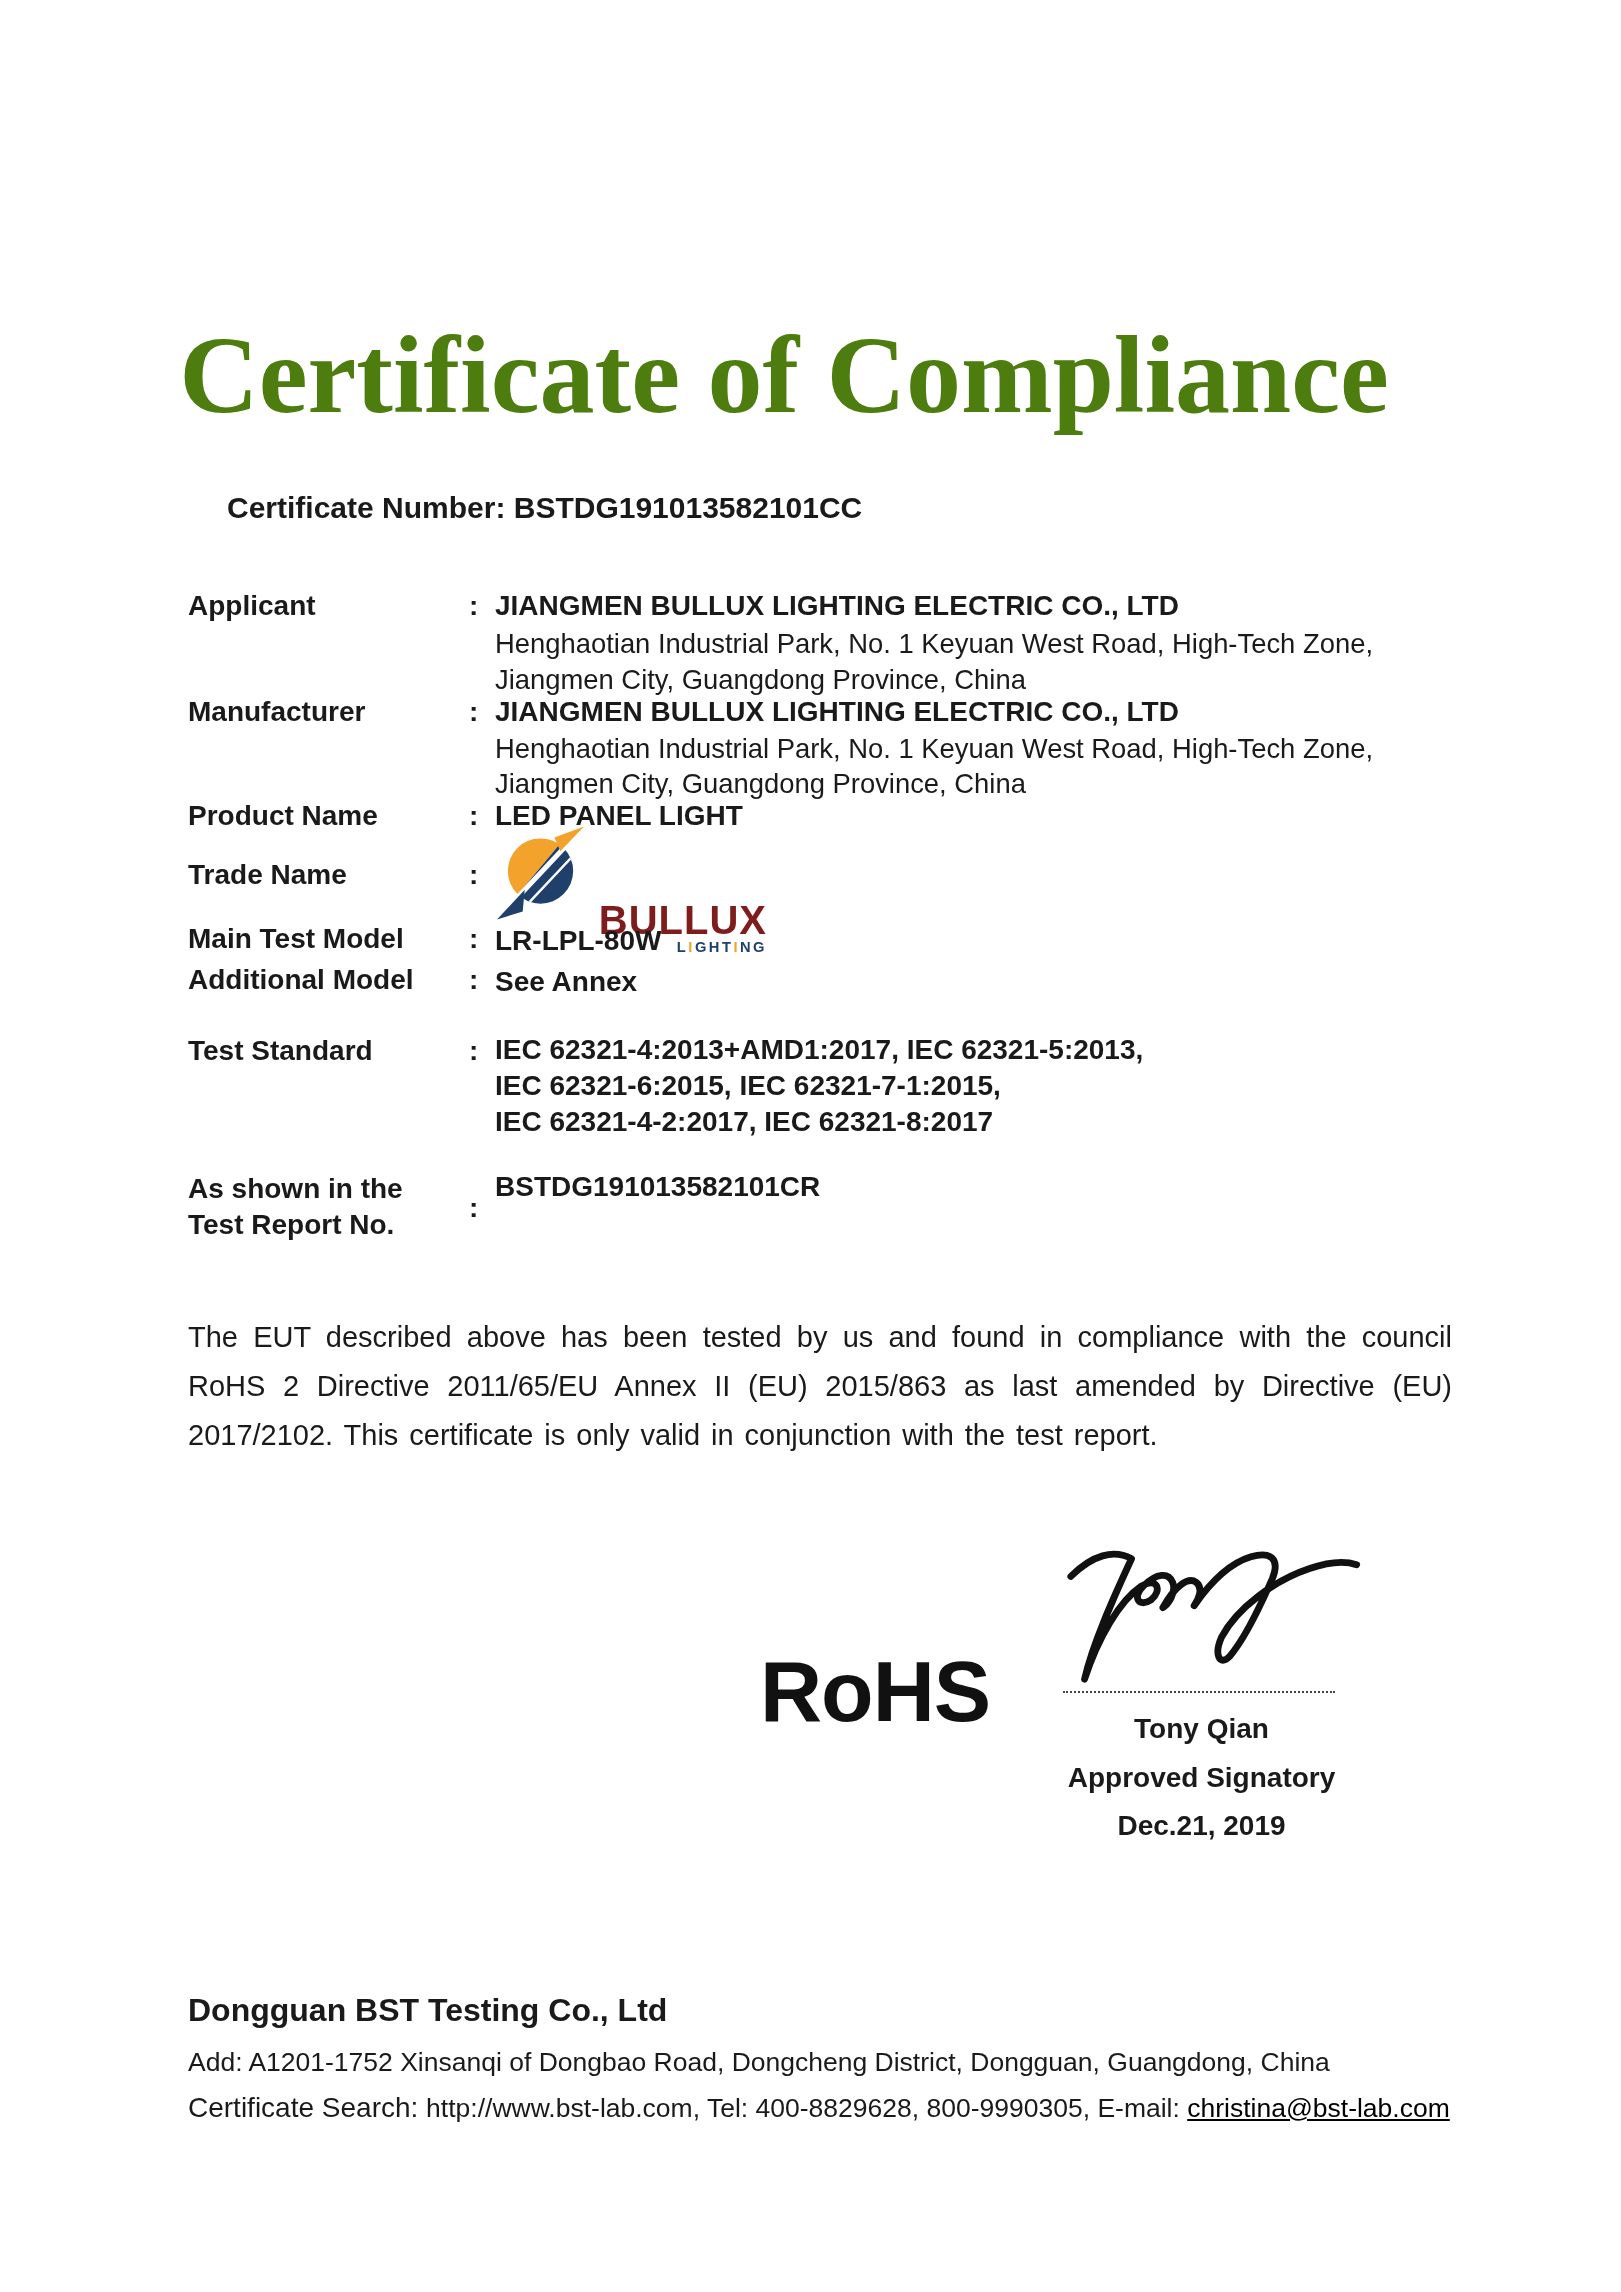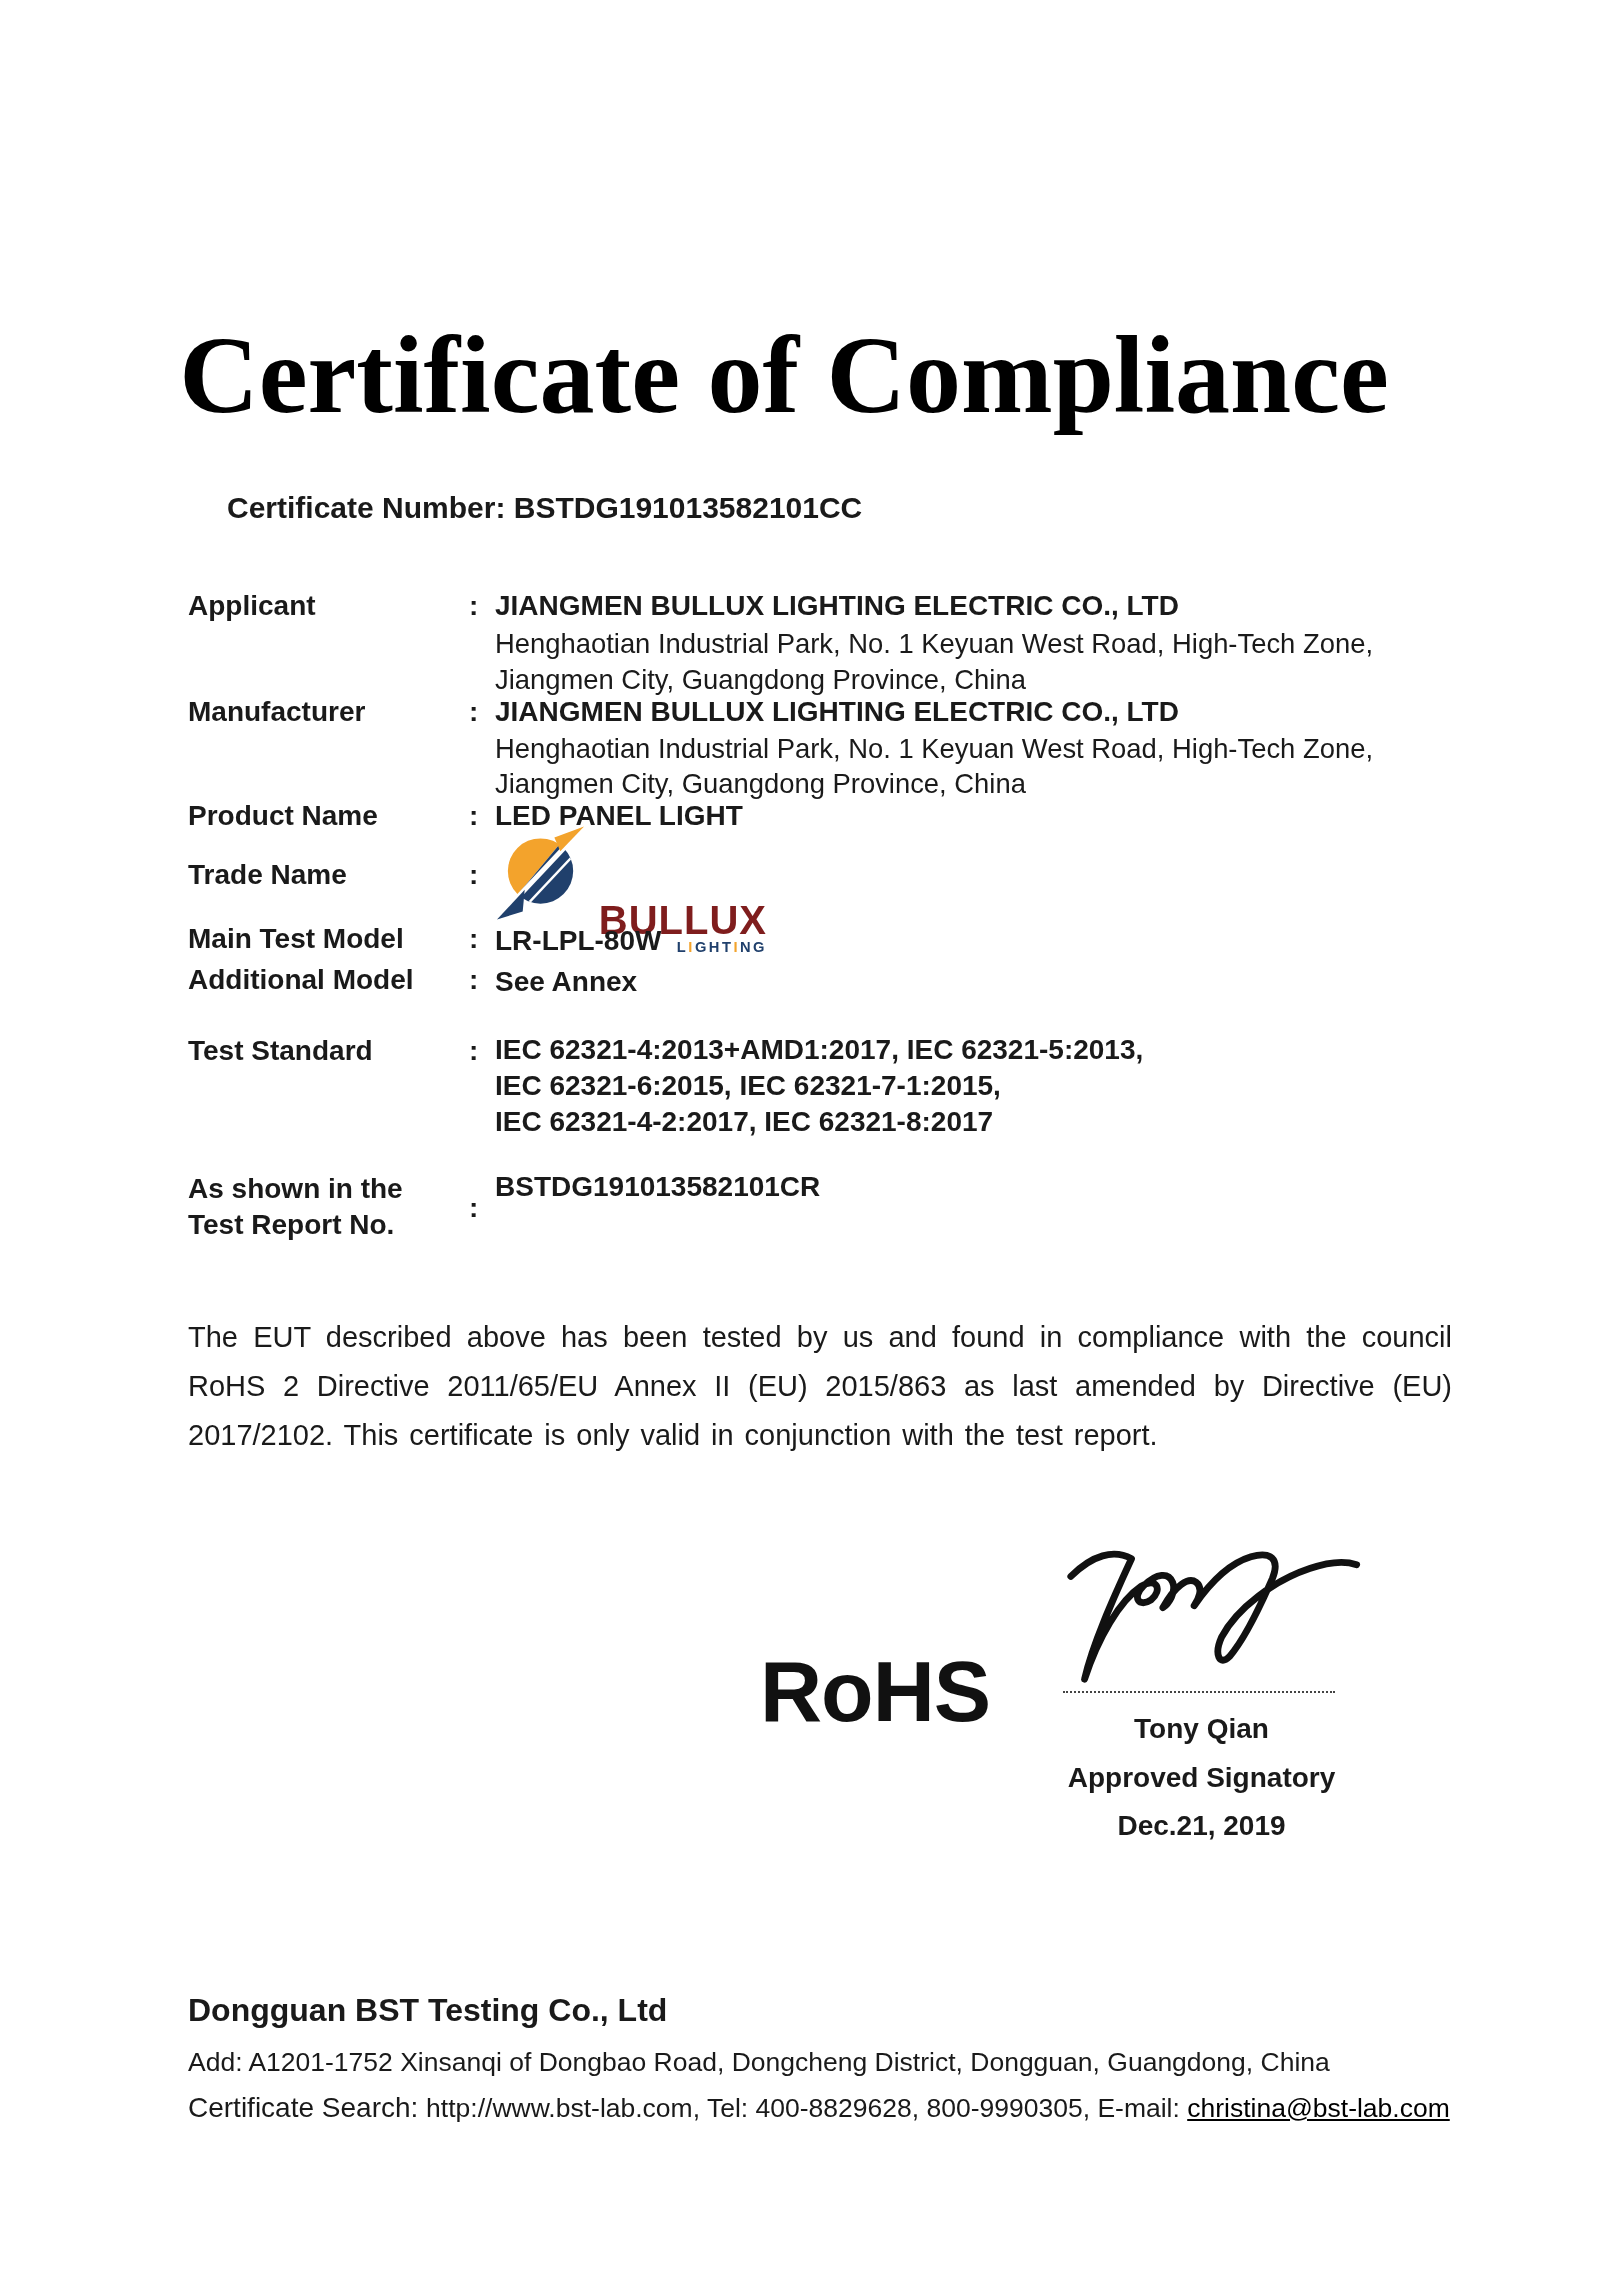--- a/index.html
+++ b/index.html
@@ -10,7 +10,7 @@
   .doc-title{
     position:absolute;left:0;top:312px;width:1568px;text-align:center;
     font-family:"Liberation Serif", serif;font-weight:bold;font-size:110px;
-    color:#000000;letter-spacing:0px;white-space:nowrap;
+    color:#4d7c0f;letter-spacing:0px;white-space:nowrap;
   }
 
   

